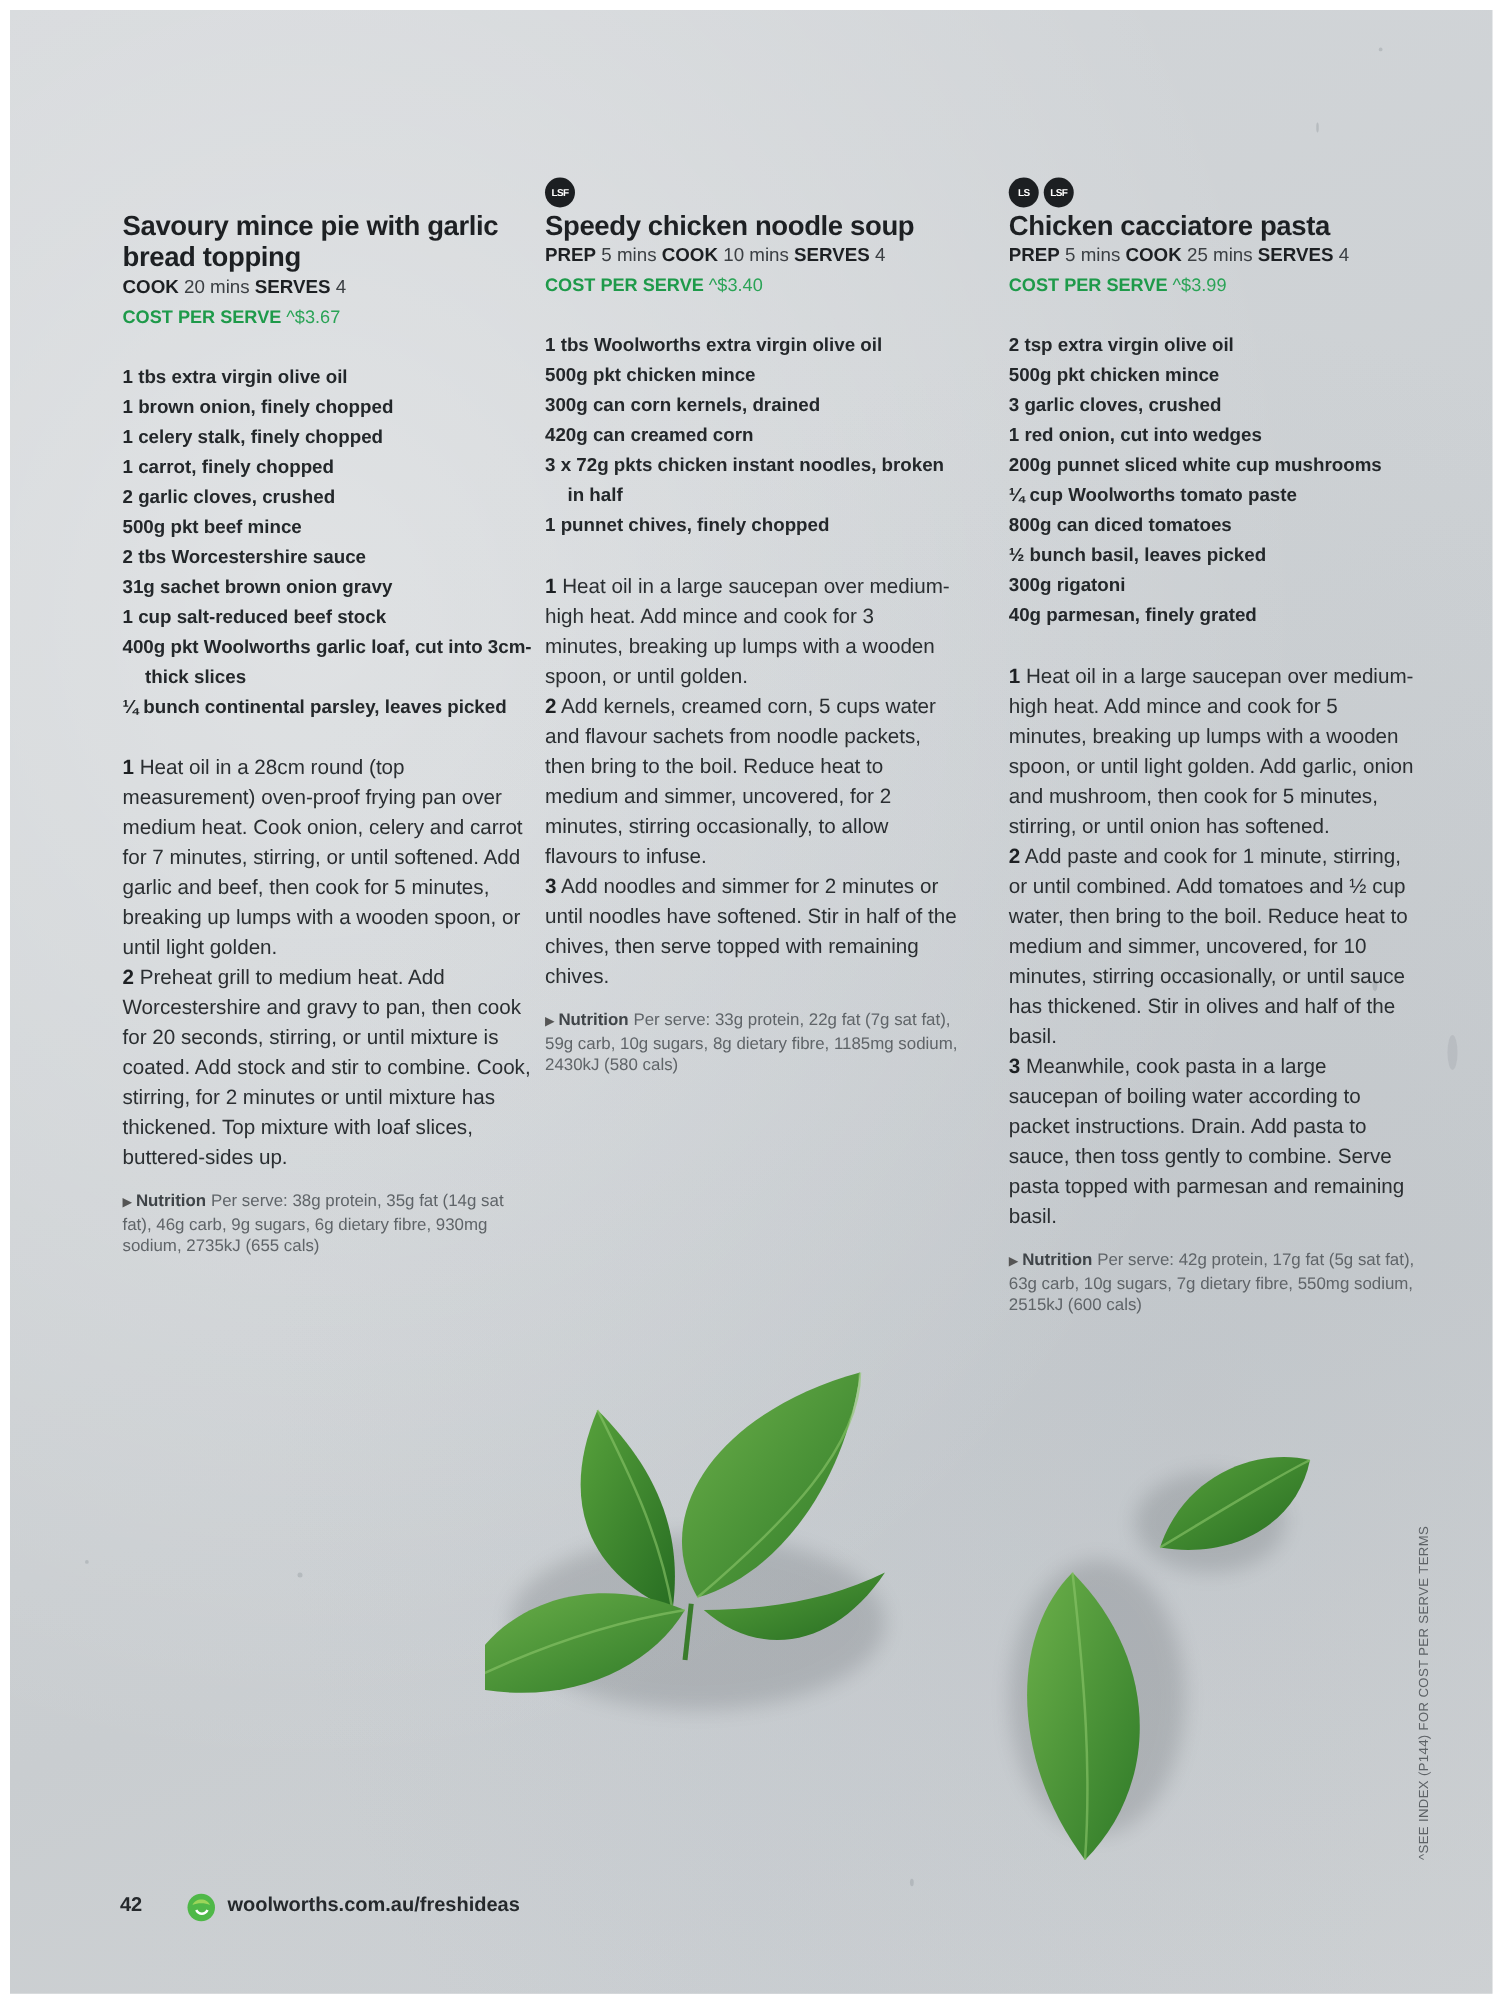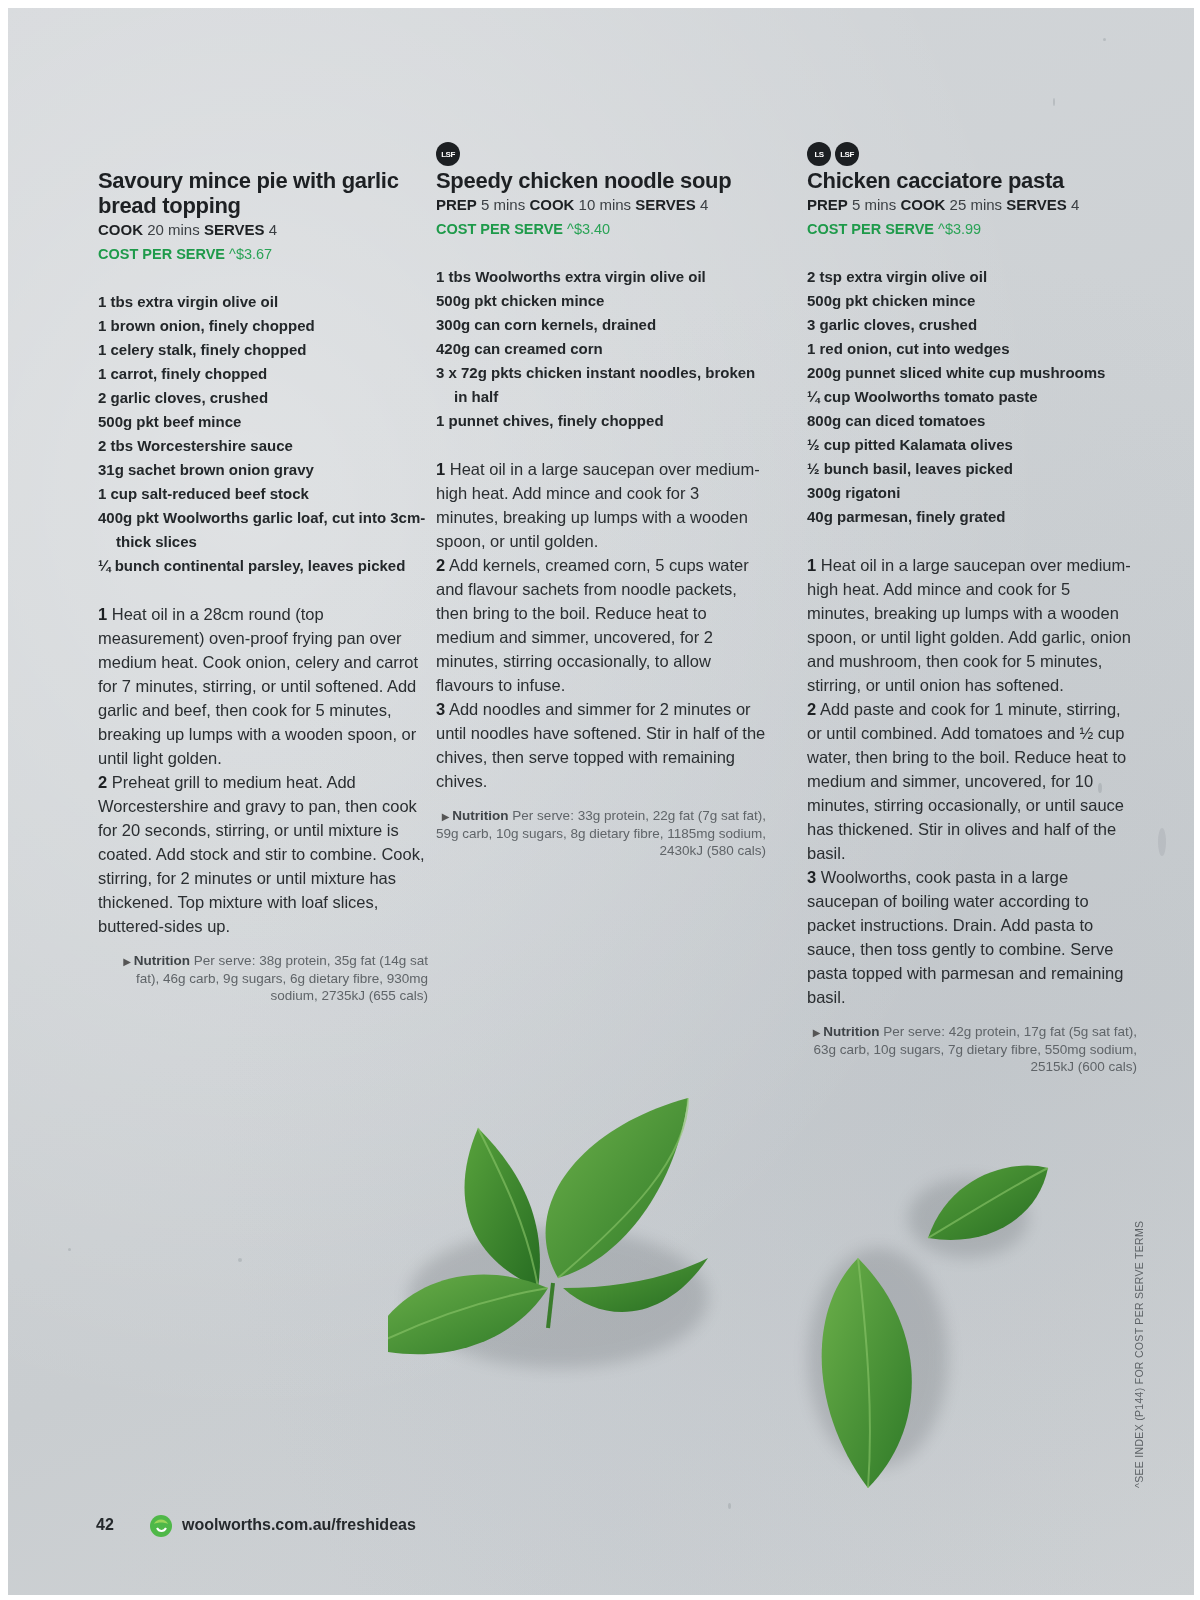--- a/index.html
+++ b/index.html
@@ -167,7 +167,6 @@
       <li>200g punnet sliced white cup mushrooms</li>
       <li>¼ cup Woolworths tomato paste</li>
       <li>800g can diced tomatoes</li>
-      <li>½ cup pitted Kalamata olives</li>
       <li>½ bunch basil, leaves picked</li>
       <li>300g rigatoni</li>
       <li>40g parmesan, finely grated</li>

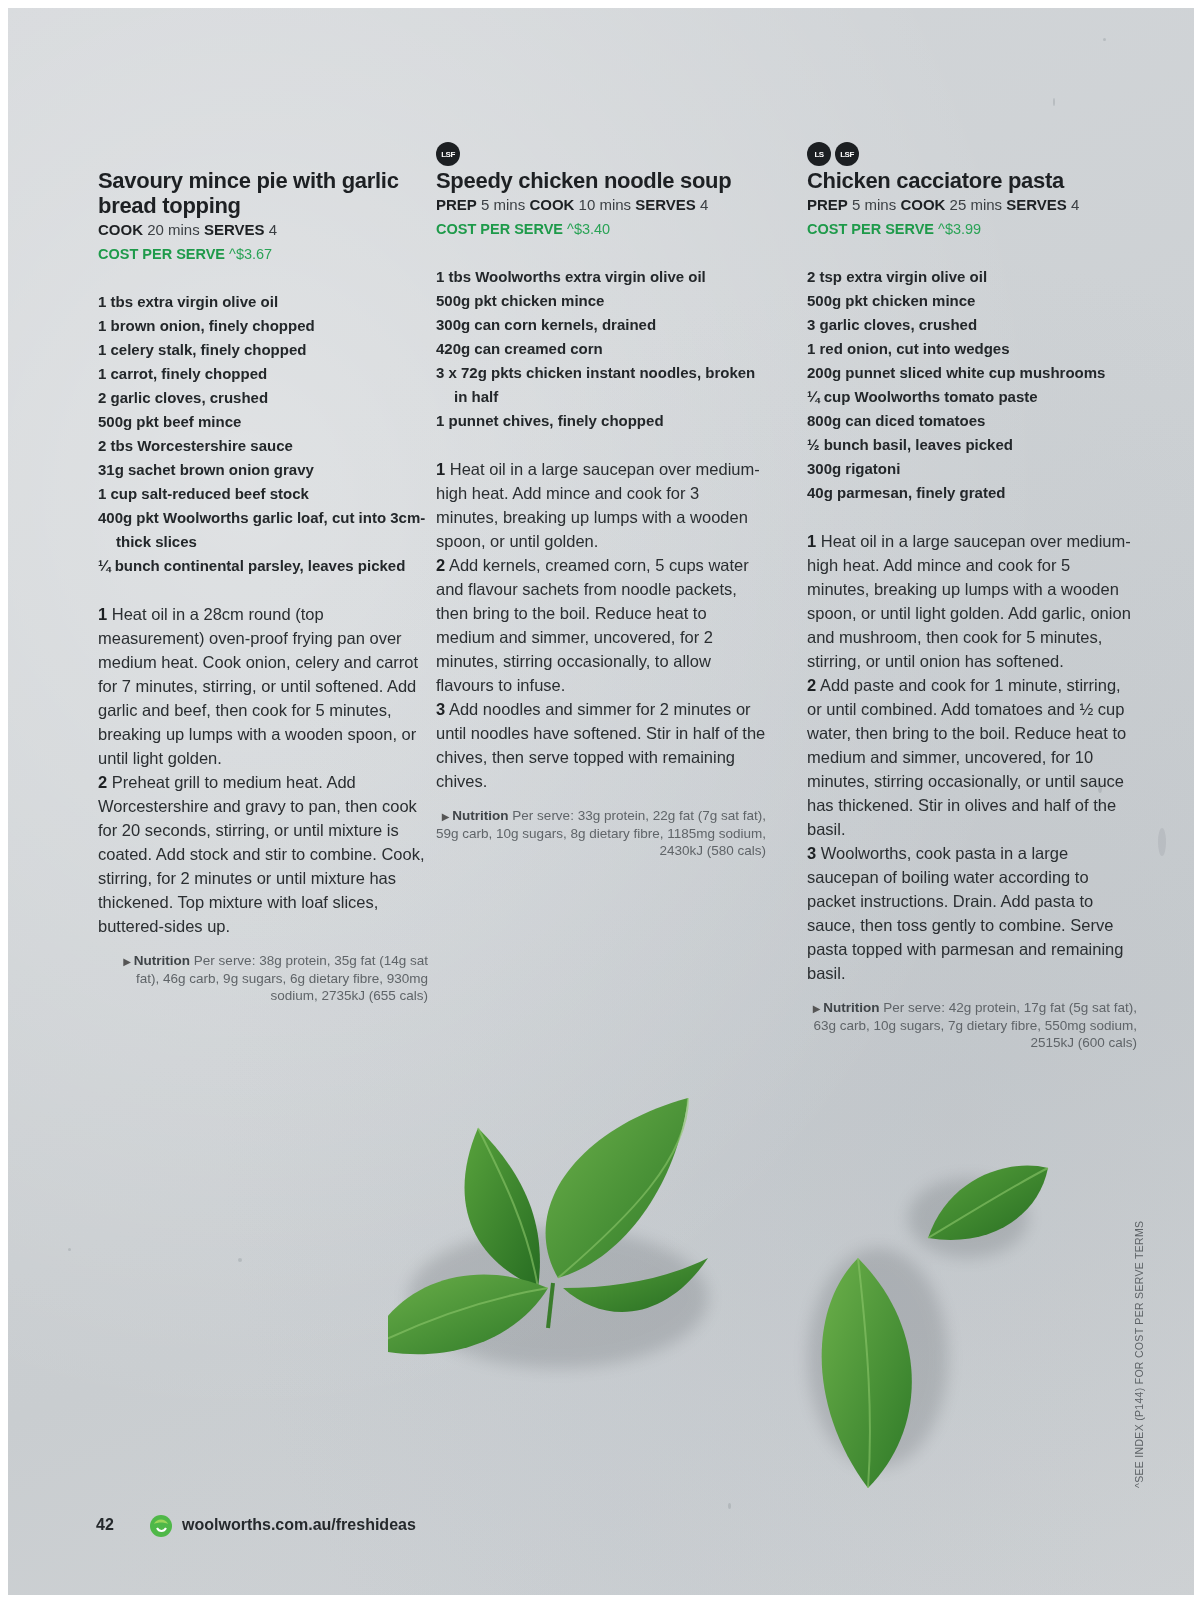--- a/index.html
+++ b/index.html
@@ -42,7 +42,7 @@
   .method { margin-top:24px; }
   .method p { margin:0; font-size:16.5px; line-height:24px; color:#2a2e31; }
   .method p b { font-weight:bold; color:#1d2023; }
-  .nutrition { margin-top:14px; font-size:13.5px; line-height:17px; color:#5f6468;text-align:right; }
+  .nutrition { margin-top:14px; font-size:13.5px; line-height:17px; color:#5f6468; }
   .nutrition b { color:#3f4448; }
   .nutrition .arrow { font-size:10px; color:#555; margin-right:3px; }
   .footer { position:absolute; left:96px; top:1512px; display:flex; align-items:center; }

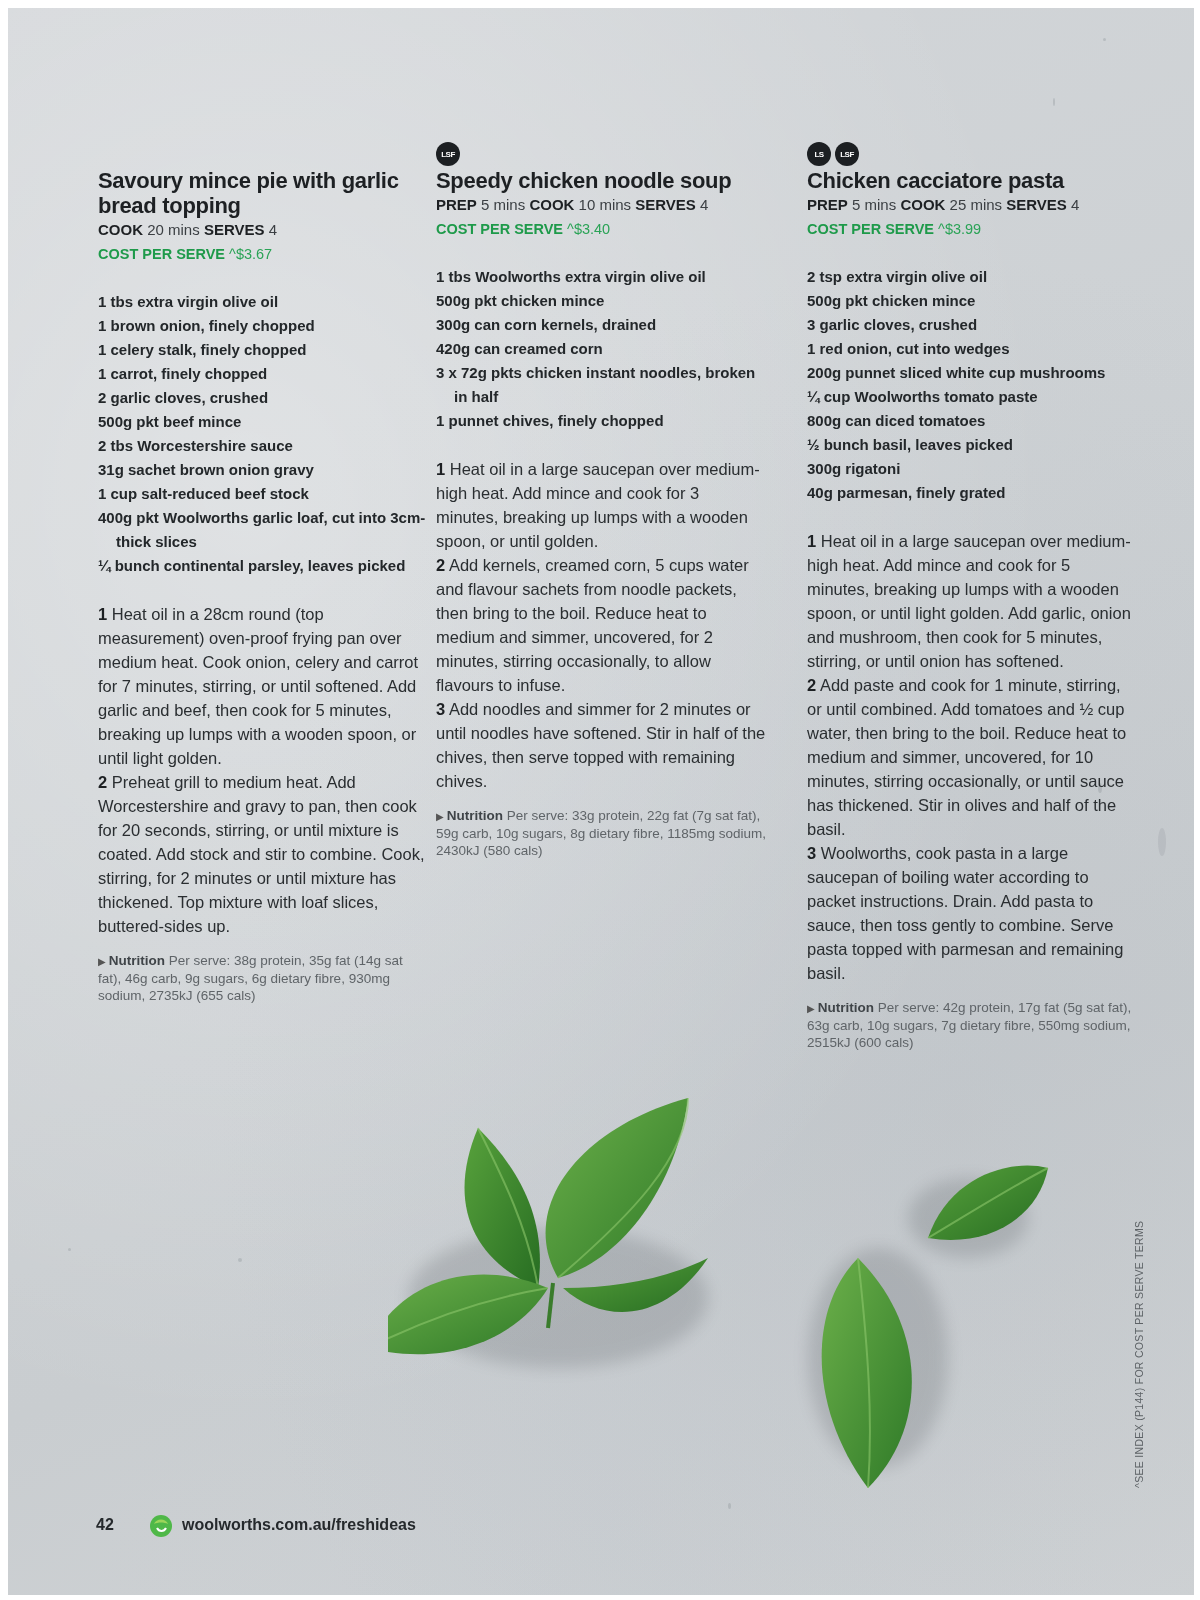--- a/index.html
+++ b/index.html
@@ -174,7 +174,7 @@
     <div class="method">
       <p><b>1</b> <span>Heat oil in a large saucepan over medium-high heat. Add mince and cook for 5 minutes, breaking up lumps with a wooden spoon, or until light golden. Add garlic, onion and mushroom, then cook for 5 minutes, stirring, or until onion has softened.</span></p>
       <p><b>2</b> <span>Add paste and cook for 1 minute, stirring, or until combined. Add tomatoes and ½ cup water, then bring to the boil. Reduce heat to medium and simmer, uncovered, for 10 minutes, stirring occasionally, or until sauce has thickened. Stir in olives and half of the basil.</span></p>
-      <p><b>3</b> <span>Woolworths, cook pasta in a large saucepan of boiling water according to packet instructions. Drain. Add pasta to sauce, then toss gently to combine. Serve pasta topped with parmesan and remaining basil.</span></p>
+      <p><b>3</b> <span>Meanwhile, cook pasta in a large saucepan of boiling water according to packet instructions. Drain. Add pasta to sauce, then toss gently to combine. Serve pasta topped with parmesan and remaining basil.</span></p>
     </div>
     <div class="nutrition">
       <span class="arrow">▶</span><b>Nutrition</b>

